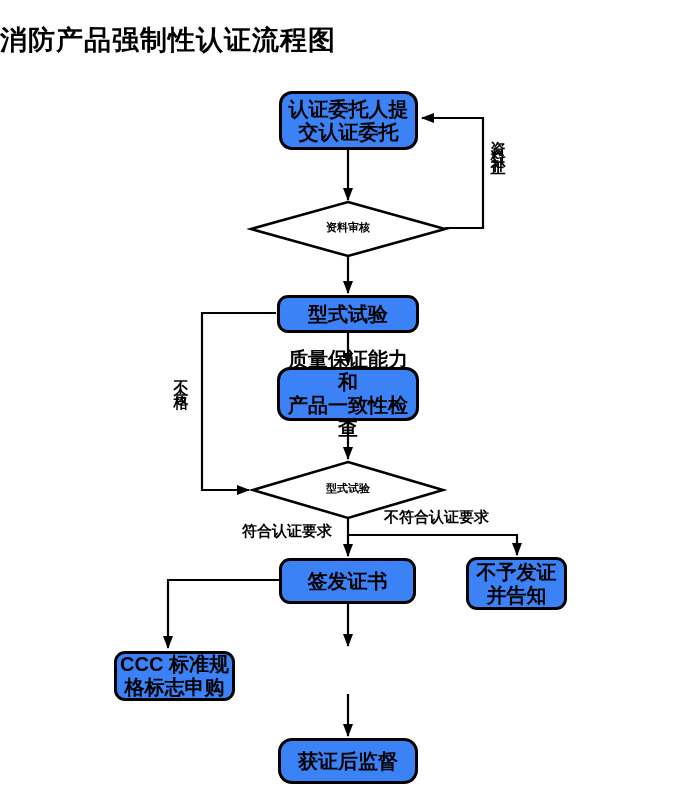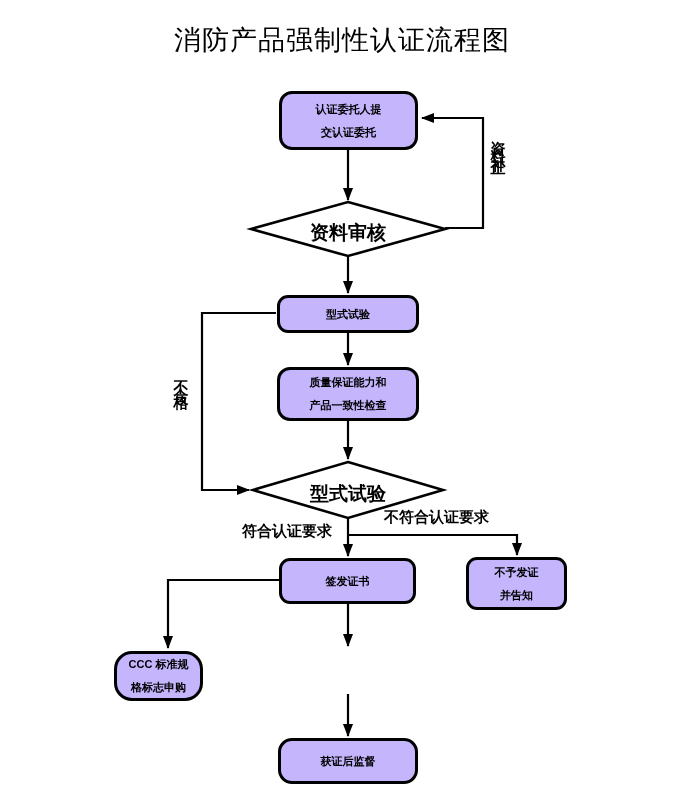--- a/index.html
+++ b/index.html
@@ -16,9 +16,8 @@
     position: absolute;
     left: 0; top: 22px;
     width: 100%;
-    text-align: center;
     font-size: 27px;
-    font-weight: normal;
+    font-weight: bold;
     letter-spacing: 1px;
   }
   svg.connector-layer {

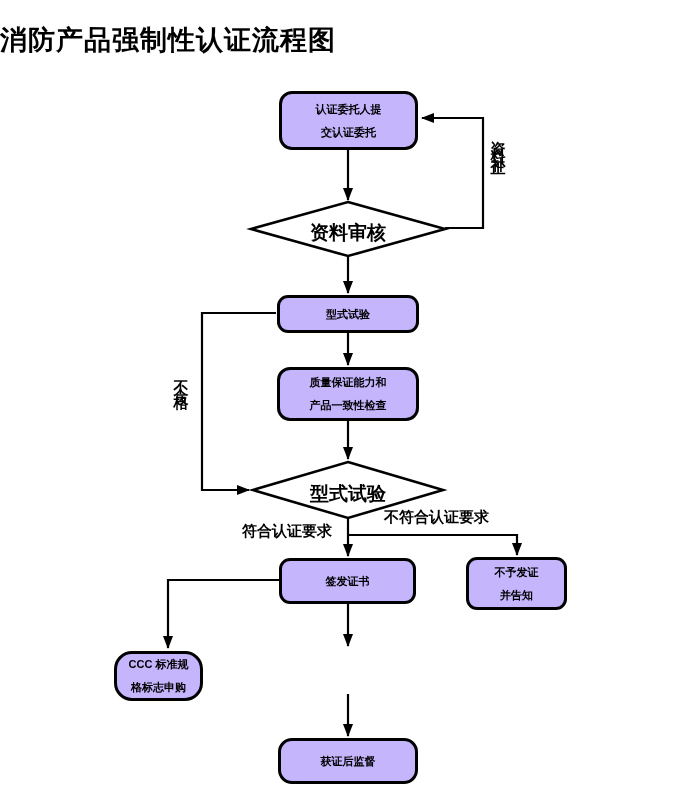--- a/index.html
+++ b/index.html
@@ -30,12 +30,12 @@
     box-sizing: border-box;
     border: 3px solid #000000;
     border-radius: 13px;
-    background: #c4b5fd;
+    background: #3b82f6;
     display: flex;
     align-items: center;
     justify-content: center;
     text-align: center;
-    font-size: 11px;
+    font-size: 20px;
     font-weight: bold;
     line-height: 23px;
     white-space: pre-line;

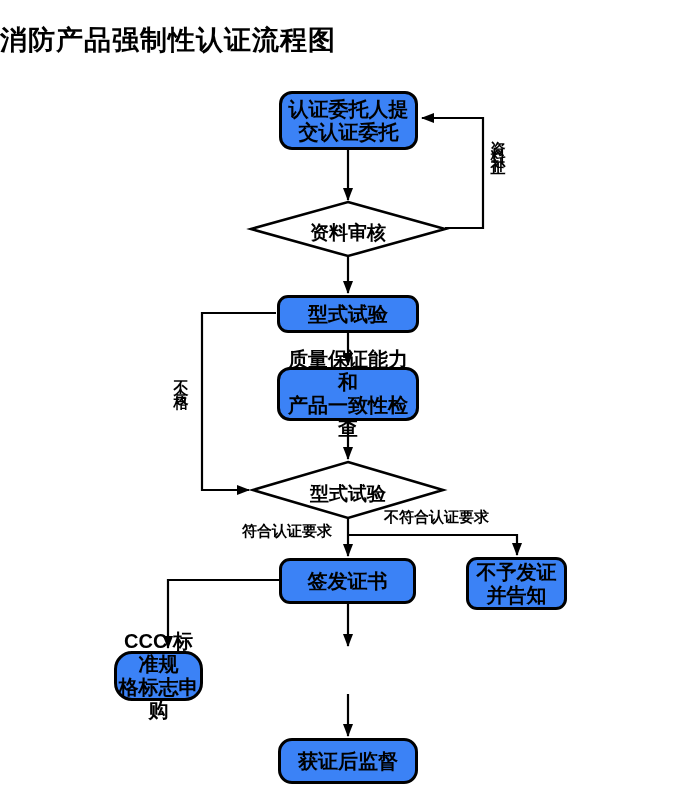--- a/index.html
+++ b/index.html
@@ -44,7 +44,7 @@
     position: absolute;
     width: 120px;
     text-align: center;
-    font-size: 19px;
+    font-size: 11px;
     font-weight: bold;
   }
   .edge-label {

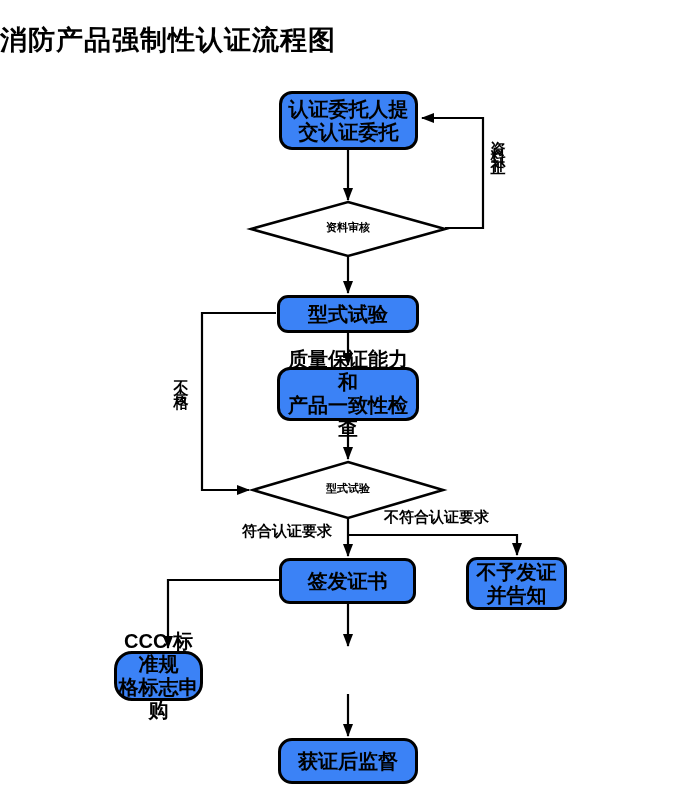--- a/index.html
+++ b/index.html
@@ -65,7 +65,7 @@
   .n-quality     { left: 277px; top: 367px; width: 142px; height: 54px; }
   .n-issue       { left: 279px; top: 558px; width: 137px; height: 46px; border-radius: 11px; }
   .n-no-cert     { left: 466px; top: 557px; width: 101px; height: 53px; border-radius: 11px; }
-  .n-ccc         { left: 114px; top: 651px; width: 89px; height: 50px; border-radius: 18px; }
+  .n-ccc         { left: 114px; top: 651px; width: 121px; height: 50px; border-radius: 11px; }
   .n-info        { left: 278px; top: 648px; width: 140px; height: 46px; border-radius: 11px; }
   .n-supervision { left: 278px; top: 738px; width: 140px; height: 46px; border-radius: 14px; }
 

